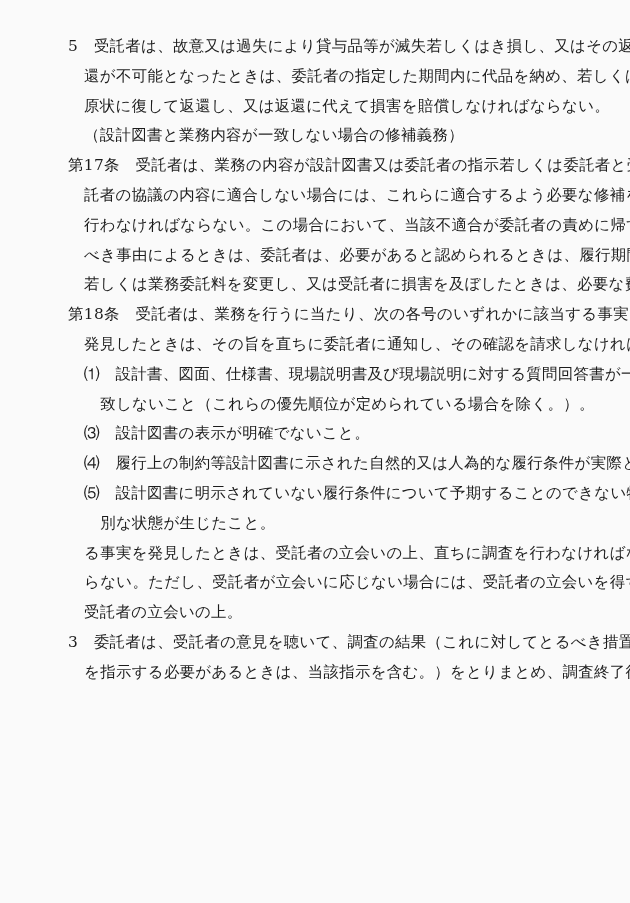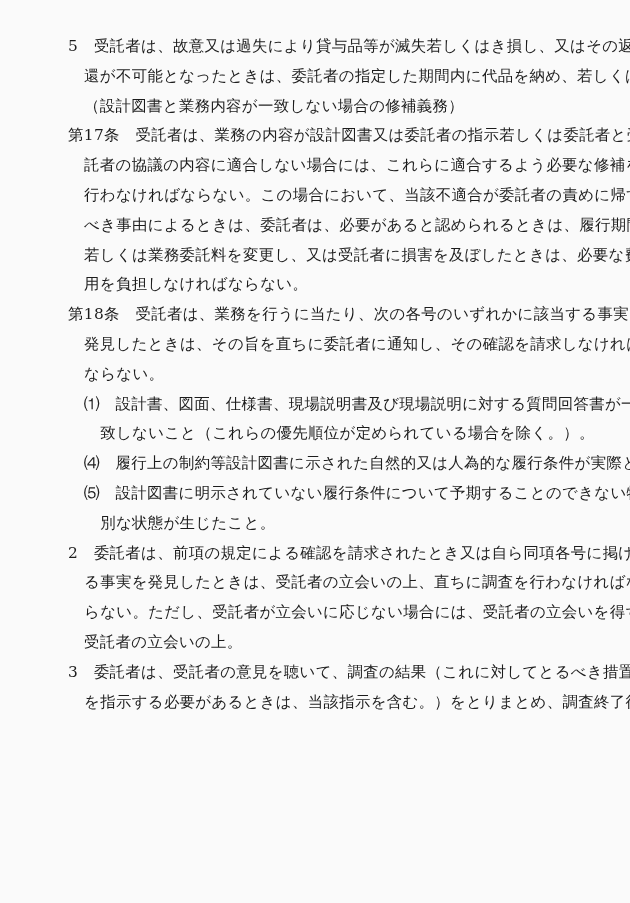--- a/index.html
+++ b/index.html
@@ -50,6 +50,7 @@
       <div class="block">
         <div class="line ind0">5　受託者は、故意又は過失により貸与品等が滅失若しくはき損し、又はその返</div>
         <div class="line ind1">還が不可能となったときは、委託者の指定した期間内に代品を納め、若しくは</div>
+        <div class="line ind1">原状に復して返還し、又は返還に代えて損害を賠償しなければならない。</div>
       </div>
       <div class="block">
         <div class="line ind1">（設計図書と業務内容が一致しない場合の修補義務）</div>

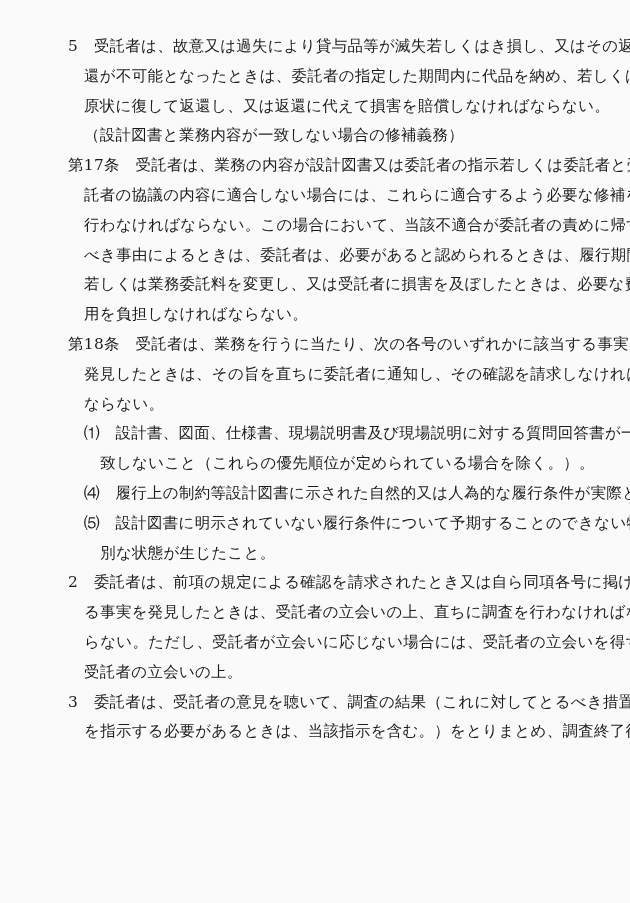--- a/index.html
+++ b/index.html
@@ -61,7 +61,6 @@
         <div class="line ind1">行わなければならない。この場合において、当該不適合が委託者の責めに帰す</div>
         <div class="line ind1">べき事由によるときは、委託者は、必要があると認められるときは、履行期間</div>
         <div class="line ind1">若しくは業務委託料を変更し、又は受託者に損害を及ぼしたときは、必要な費</div>
-        <div class="line ind1">用を負担しなければならない。</div>
       </div>
       <div class="block">
         <div class="line ind0">第18条　受託者は、業務を行うに当たり、次の各号のいずれかに該当する事実を</div>

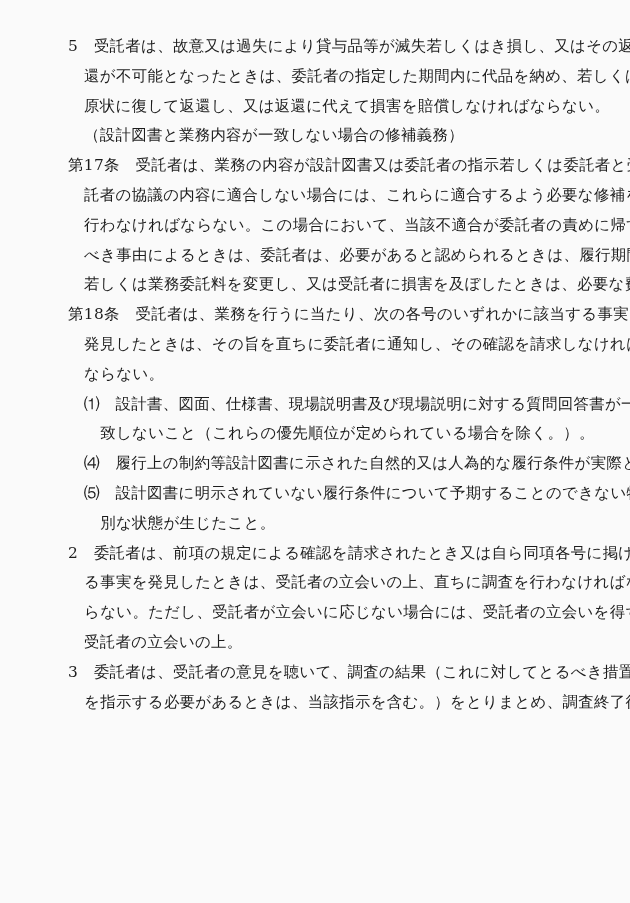--- a/index.html
+++ b/index.html
@@ -65,7 +65,6 @@
       <div class="block">
         <div class="line ind0">第18条　受託者は、業務を行うに当たり、次の各号のいずれかに該当する事実を</div>
         <div class="line ind1">発見したときは、その旨を直ちに委託者に通知し、その確認を請求しなければ</div>
-        <div class="line ind1">ならない。</div>
       </div>
       <div class="block">
         <div class="line ind1">⑴　設計書、図面、仕様書、現場説明書及び現場説明に対する質問回答書が一</div>

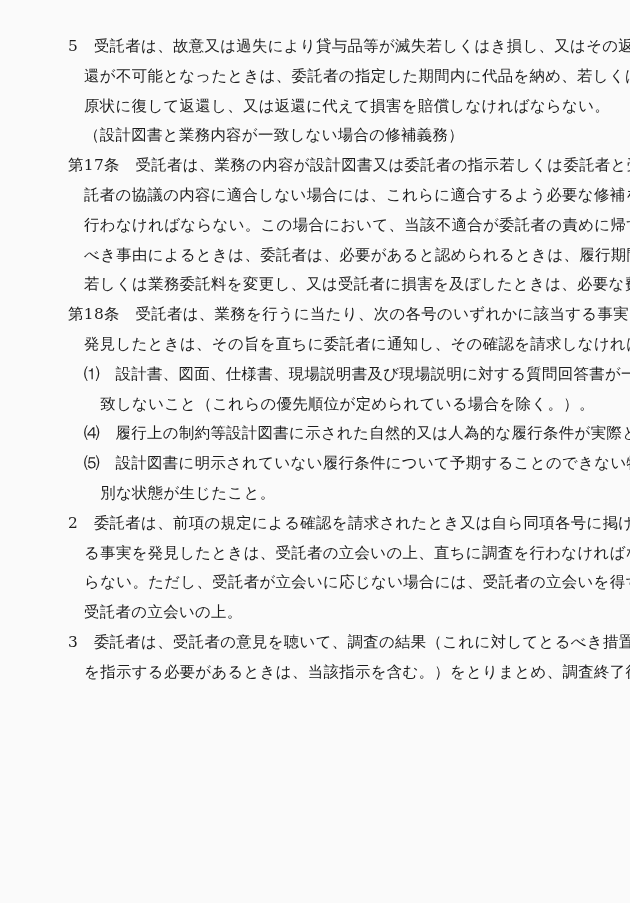--- a/index.html
+++ b/index.html
@@ -71,6 +71,9 @@
         <div class="line ind2">致しないこと（これらの優先順位が定められている場合を除く。）。</div>
       </div>
       <div class="block">
+        <div class="line ind1">⑶　設計図書の表示が明確でないこと。</div>
+      </div>
+      <div class="block">
         <div class="line ind1">⑷　履行上の制約等設計図書に示された自然的又は人為的な履行条件が実際と</div>
       </div>
       <div class="block">

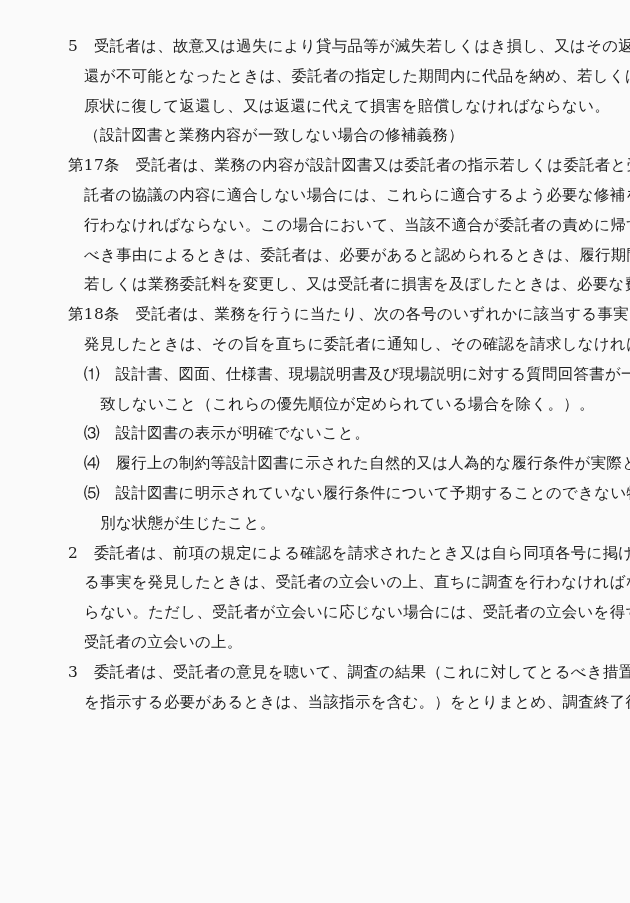--- a/index.html
+++ b/index.html
@@ -81,7 +81,6 @@
         <div class="line ind2">別な状態が生じたこと。</div>
       </div>
       <div class="block">
-        <div class="line ind0">2　委託者は、前項の規定による確認を請求されたとき又は自ら同項各号に掲げ</div>
         <div class="line ind1">る事実を発見したときは、受託者の立会いの上、直ちに調査を行わなければな</div>
         <div class="line ind1">らない。ただし、受託者が立会いに応じない場合には、受託者の立会いを得ず</div>
         <div class="line ind1">受託者の立会いの上。</div>

